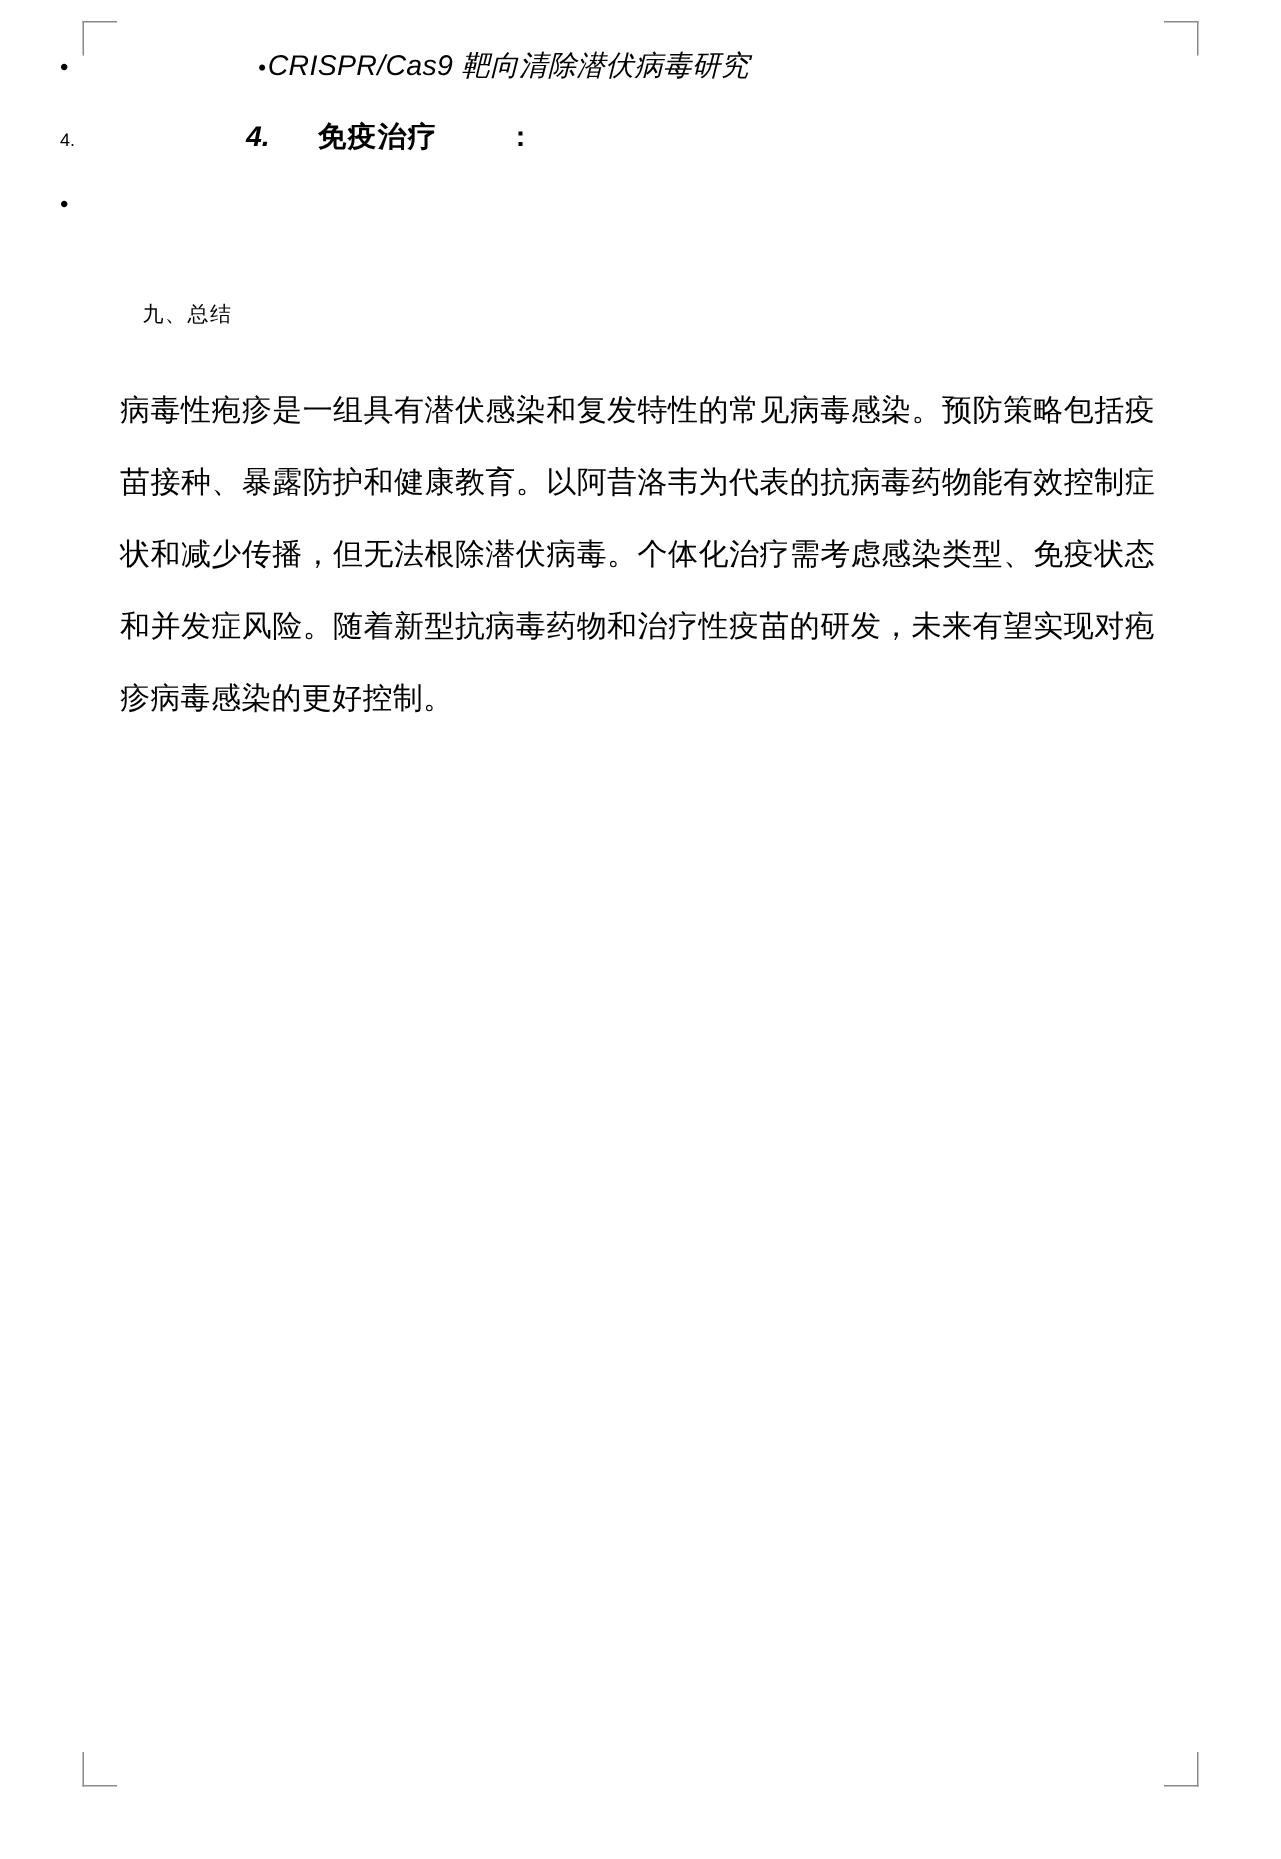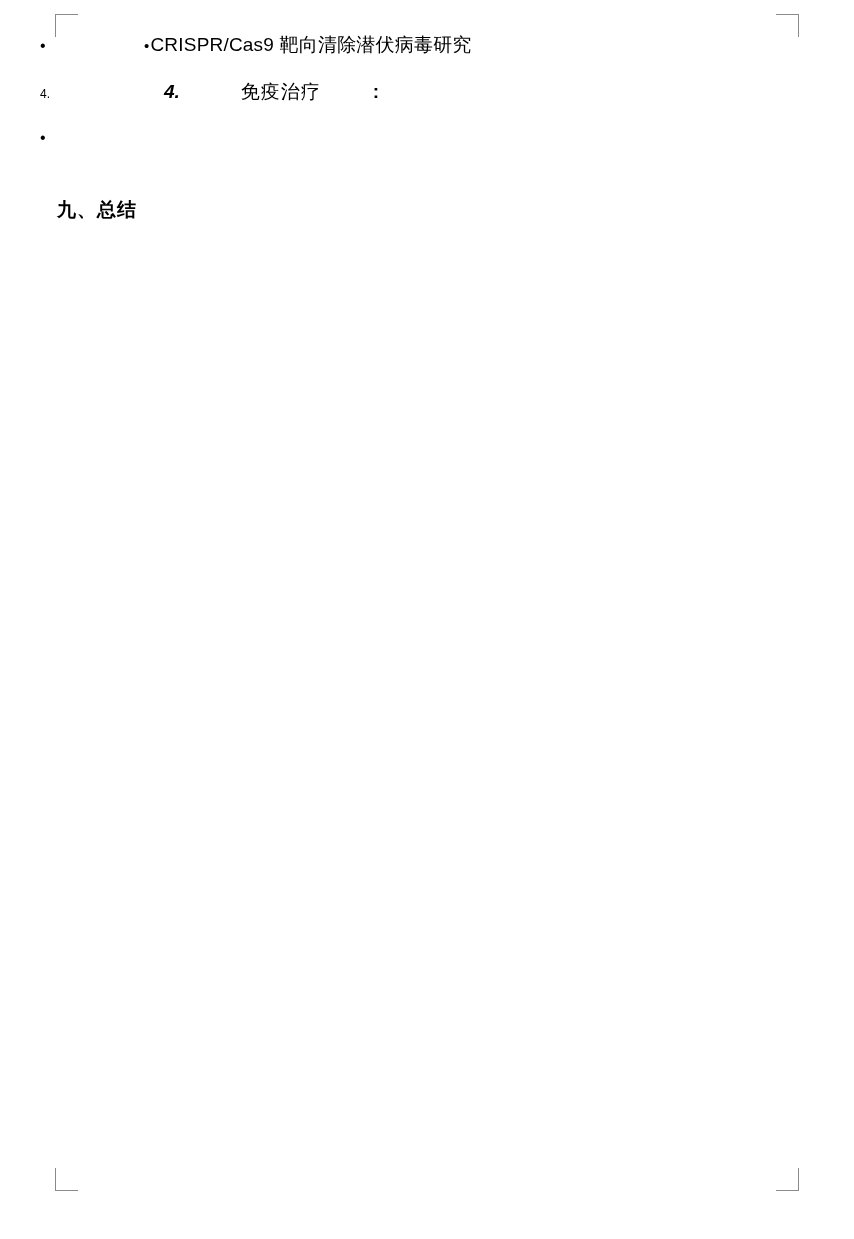--- a/index.html
+++ b/index.html
@@ -54,11 +54,12 @@
     text-align: left;
   }
   .bullet-text {
-    margin-left: 90px;
+    margin-left: 118px;
     font-size: 19px;
     line-height: 34px;
     letter-spacing: 0.2px;
     white-space: nowrap;
+    font-style: italic;
   }
   .bullet-text .inner-bullet {
     font-size: 15px;

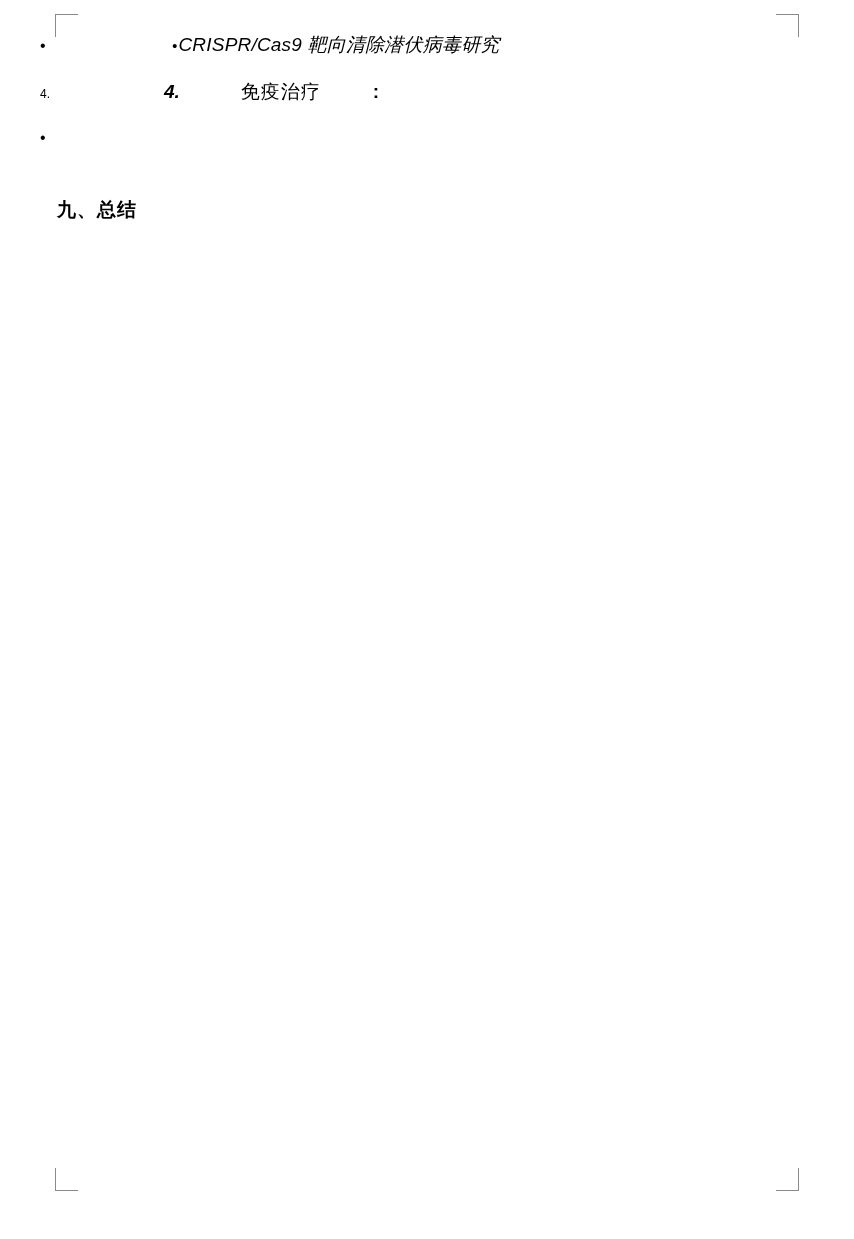--- a/index.html
+++ b/index.html
@@ -88,9 +88,9 @@
     line-height: 34px;
   }
   .num-label {
-    margin-left: 61px;
+    margin-left: 32px;
     font-size: 19px;
-    font-weight: normal;
+    font-weight: bold;
     line-height: 34px;
     letter-spacing: 1px;
   }

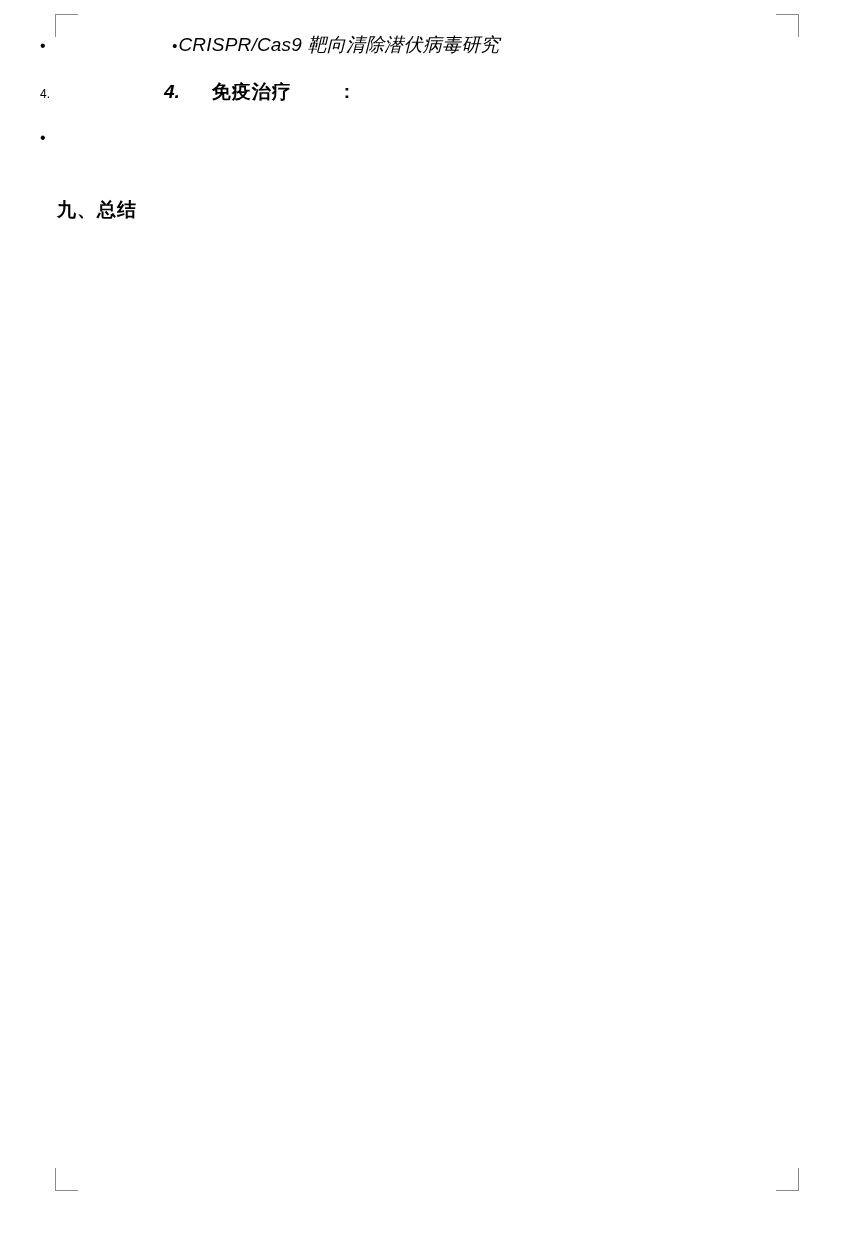--- a/index.html
+++ b/index.html
@@ -102,9 +102,9 @@
   }
 
   .section-heading {
-    margin: 40px 0 26px 17px;
-    font-size: 19px;
-    font-weight: bold;
+    margin: 40px 0 26px 55px;
+    font-size: 14px;
+    font-weight: normal;
     letter-spacing: 1px;
     line-height: 30px;
   }

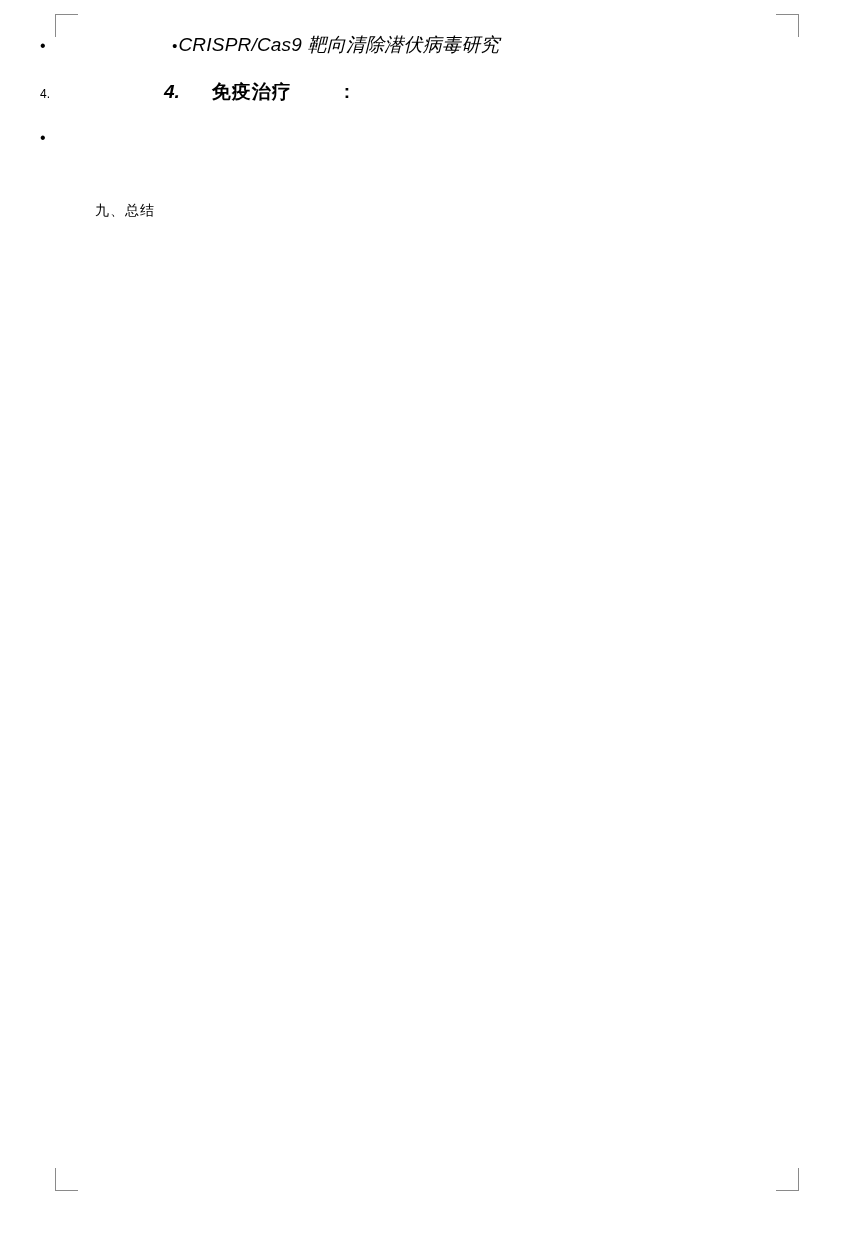--- a/index.html
+++ b/index.html
@@ -149,6 +149,7 @@
 
     <h2 class="section-heading">九、总结</h2>
 
+    <p class="body-para">病毒性疱疹是一组具有潜伏感染和复发特性的常见病毒感染。预防策略包括疫苗接种、暴露防护和健康教育。以阿昔洛韦为代表的抗病毒药物能有效控制症状和减少传播，但无法根除潜伏病毒。个体化治疗需考虑感染类型、免疫状态和并发症风险。随着新型抗病毒药物和治疗性疫苗的研发，未来有望实现对疱疹病毒感染的更好控制。</p>
 
   </div>
 </div>

